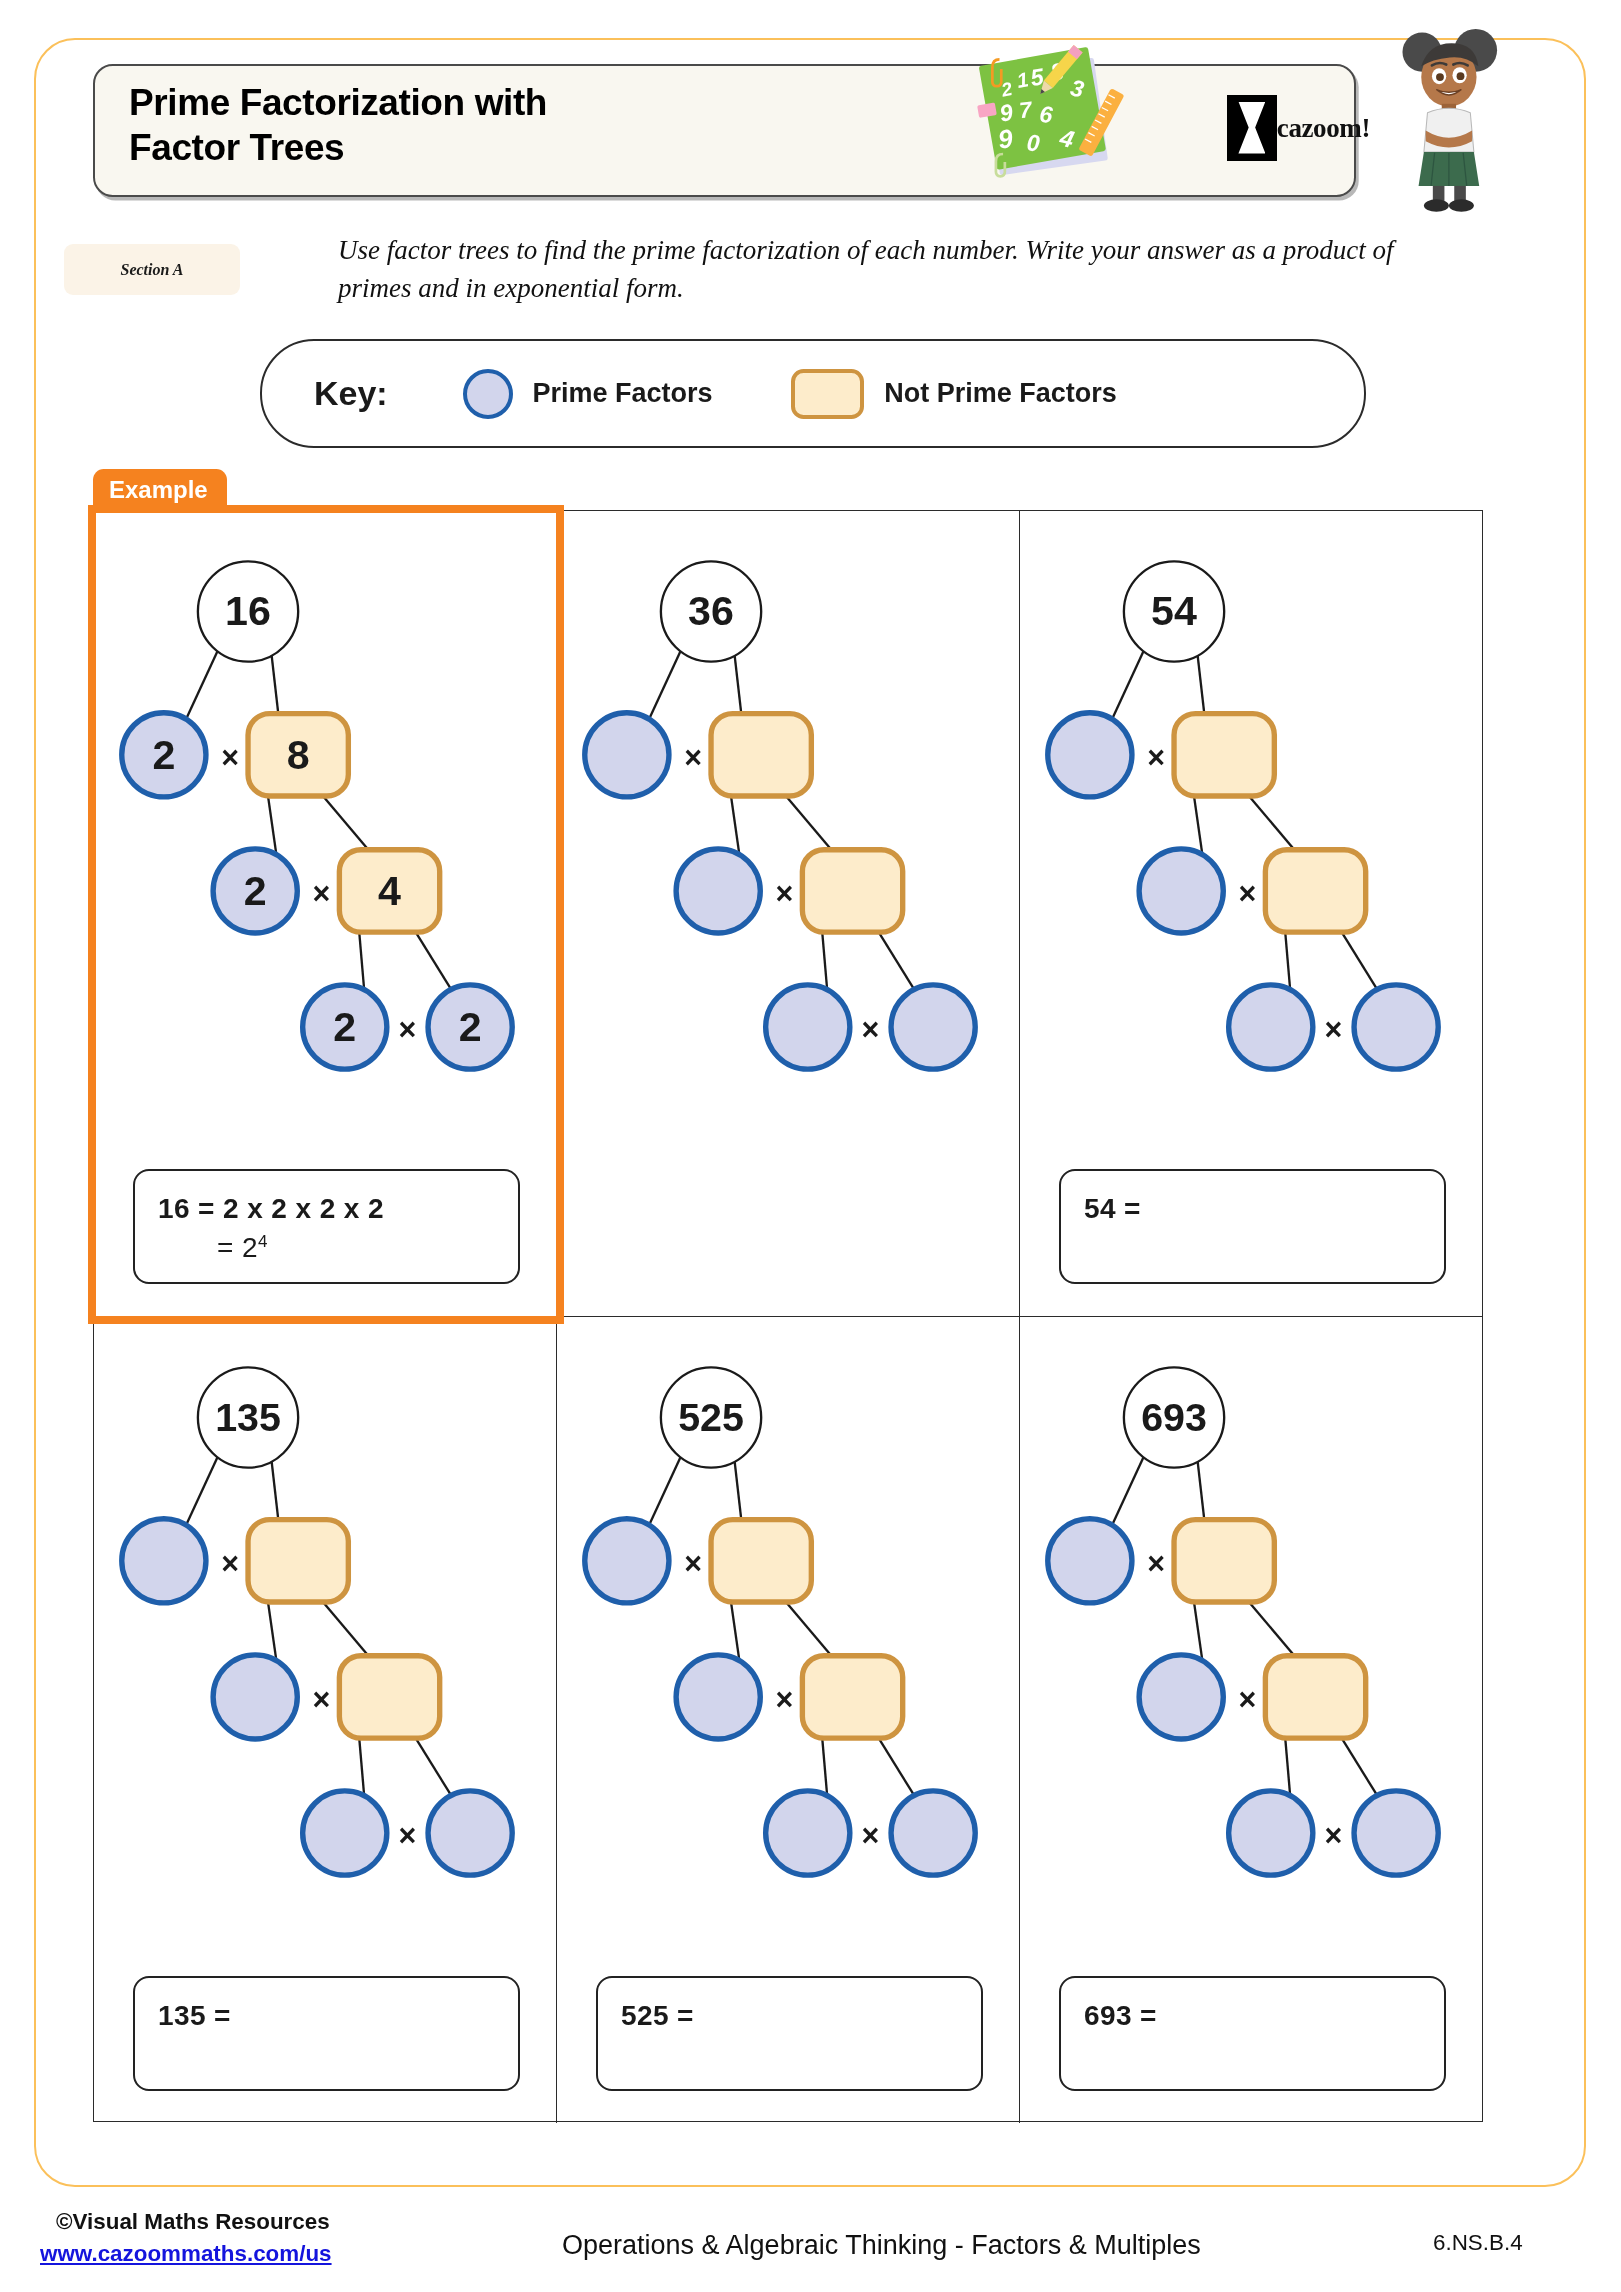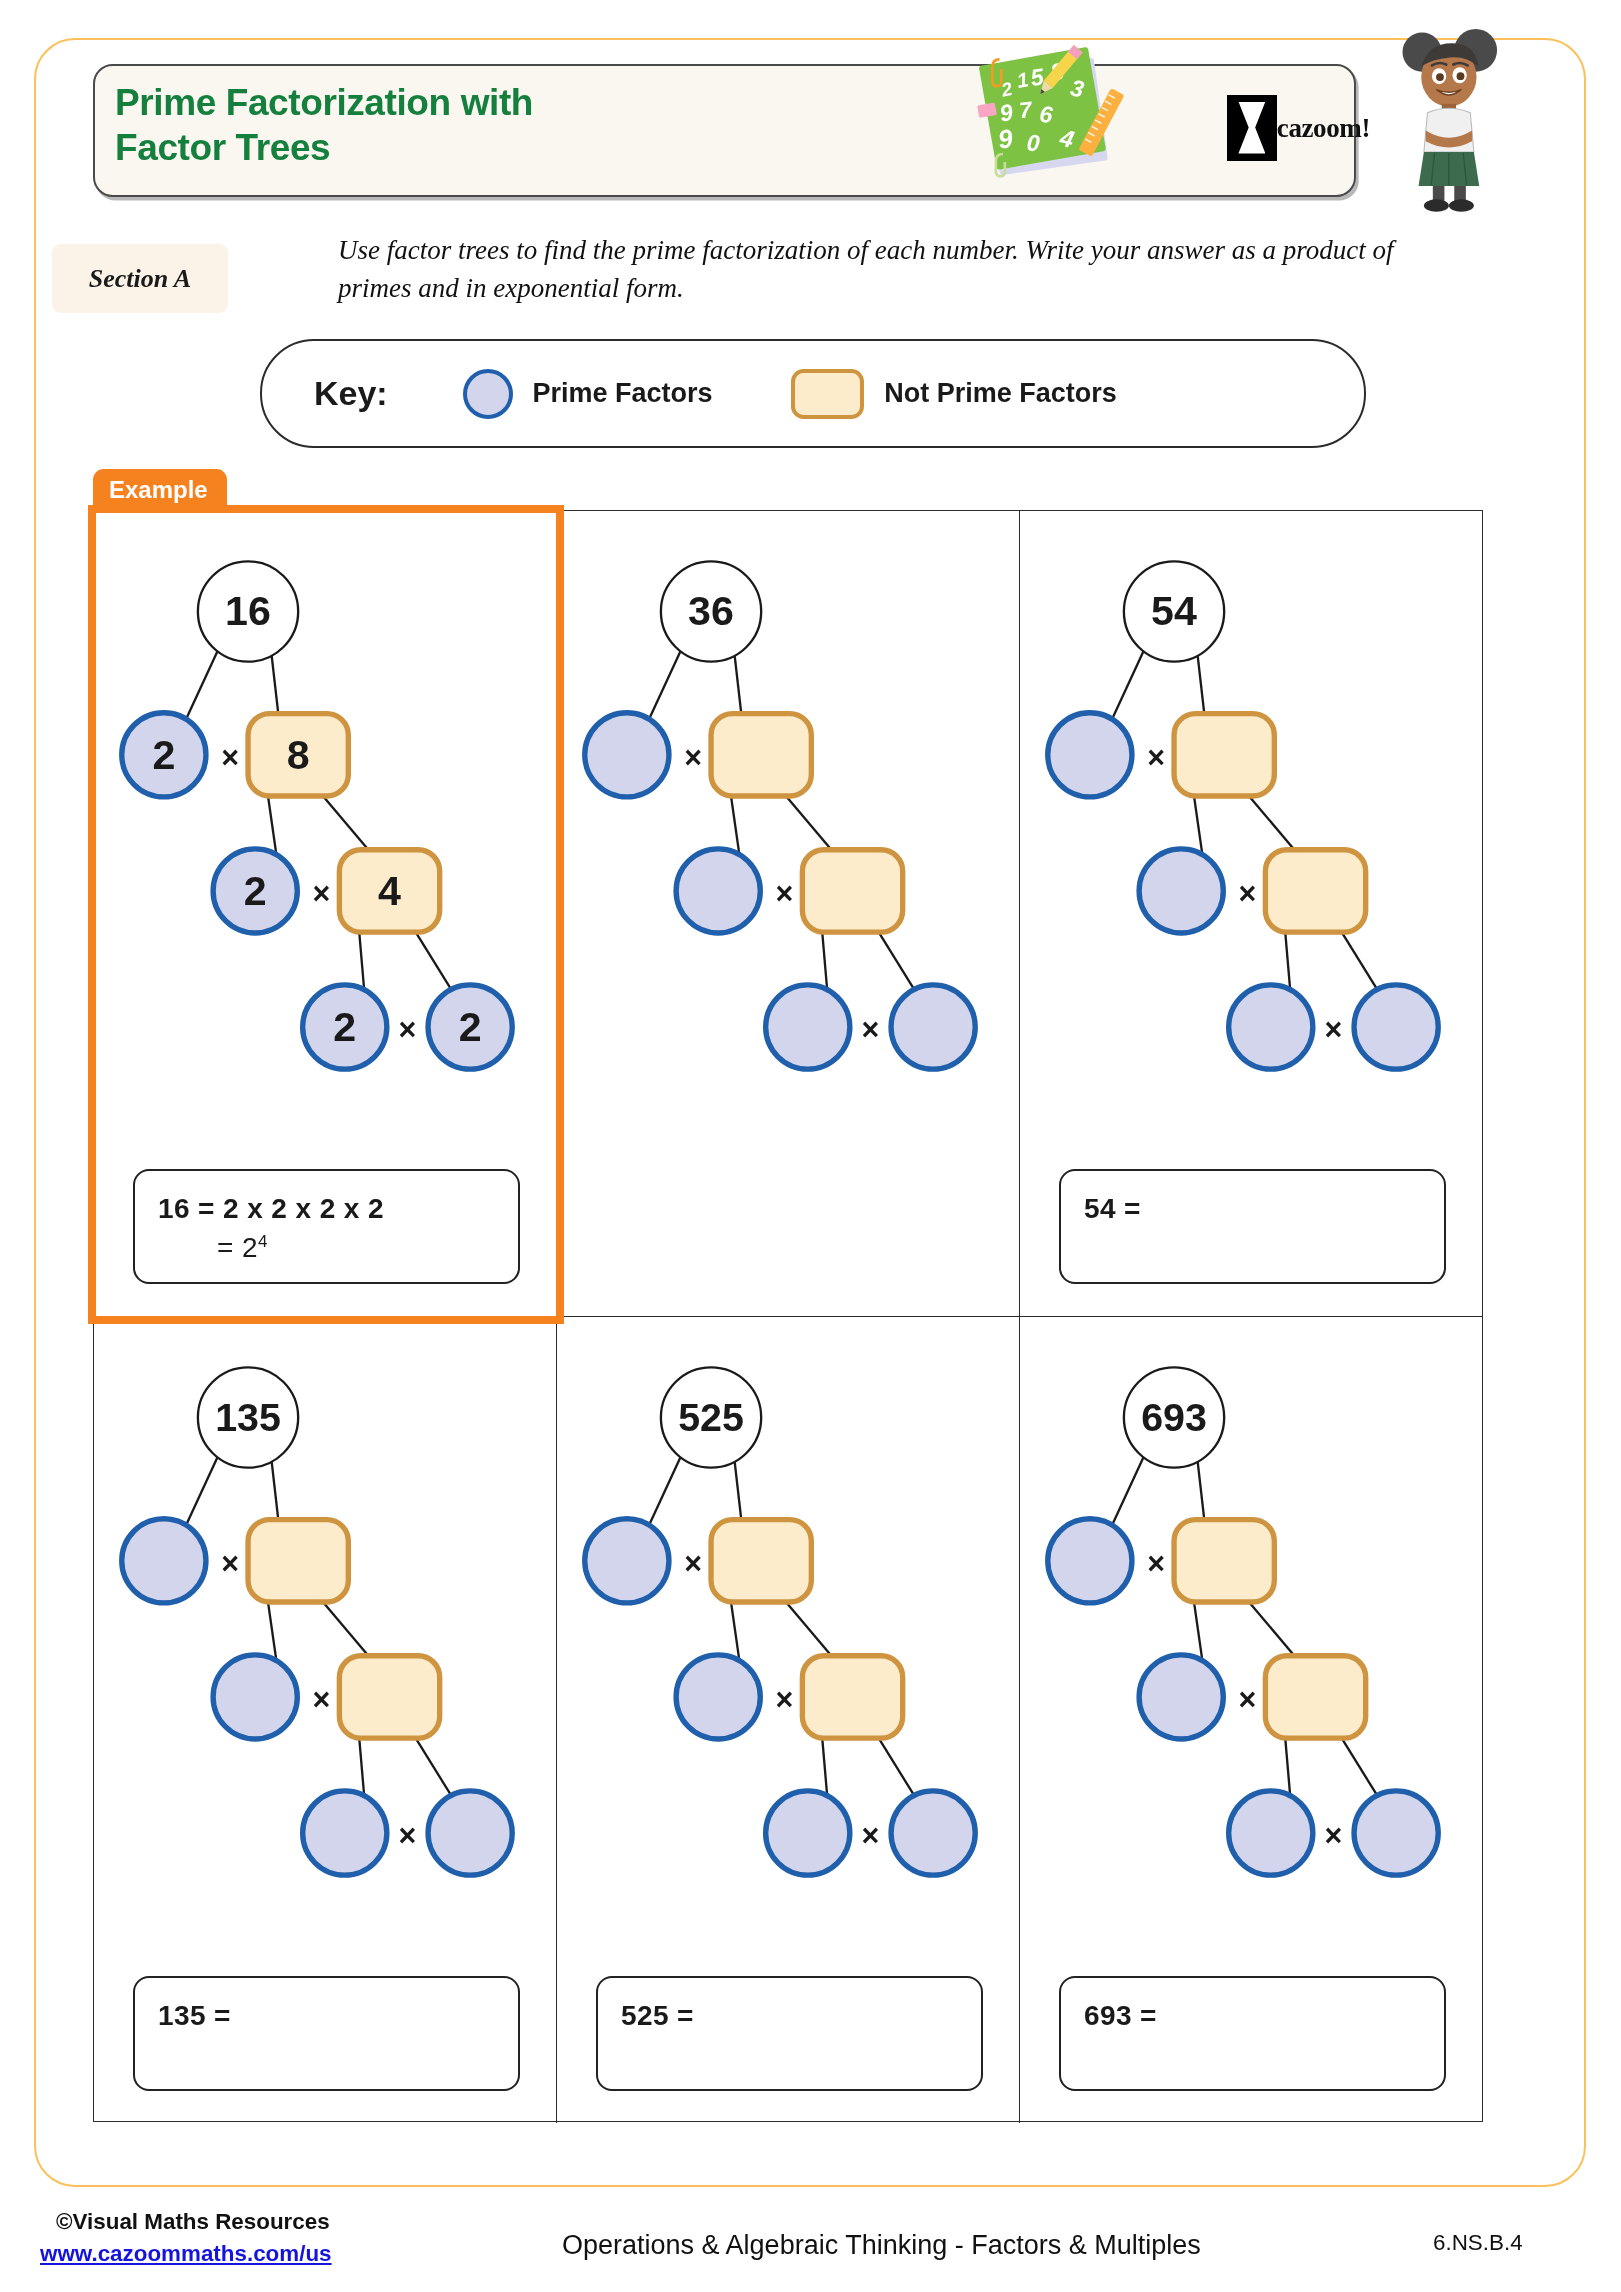--- a/index.html
+++ b/index.html
@@ -34,11 +34,11 @@
   }
   .title-text {
     position: absolute;
-    left: 20px; top: 14.3px;
+    left: 34px; top: 14.3px;
     font-size: 37px;
     font-weight: bold;
     line-height: 1.22;
-    color: #15803d;
+    color: #000000;
     letter-spacing: -0.4px;
   }
 

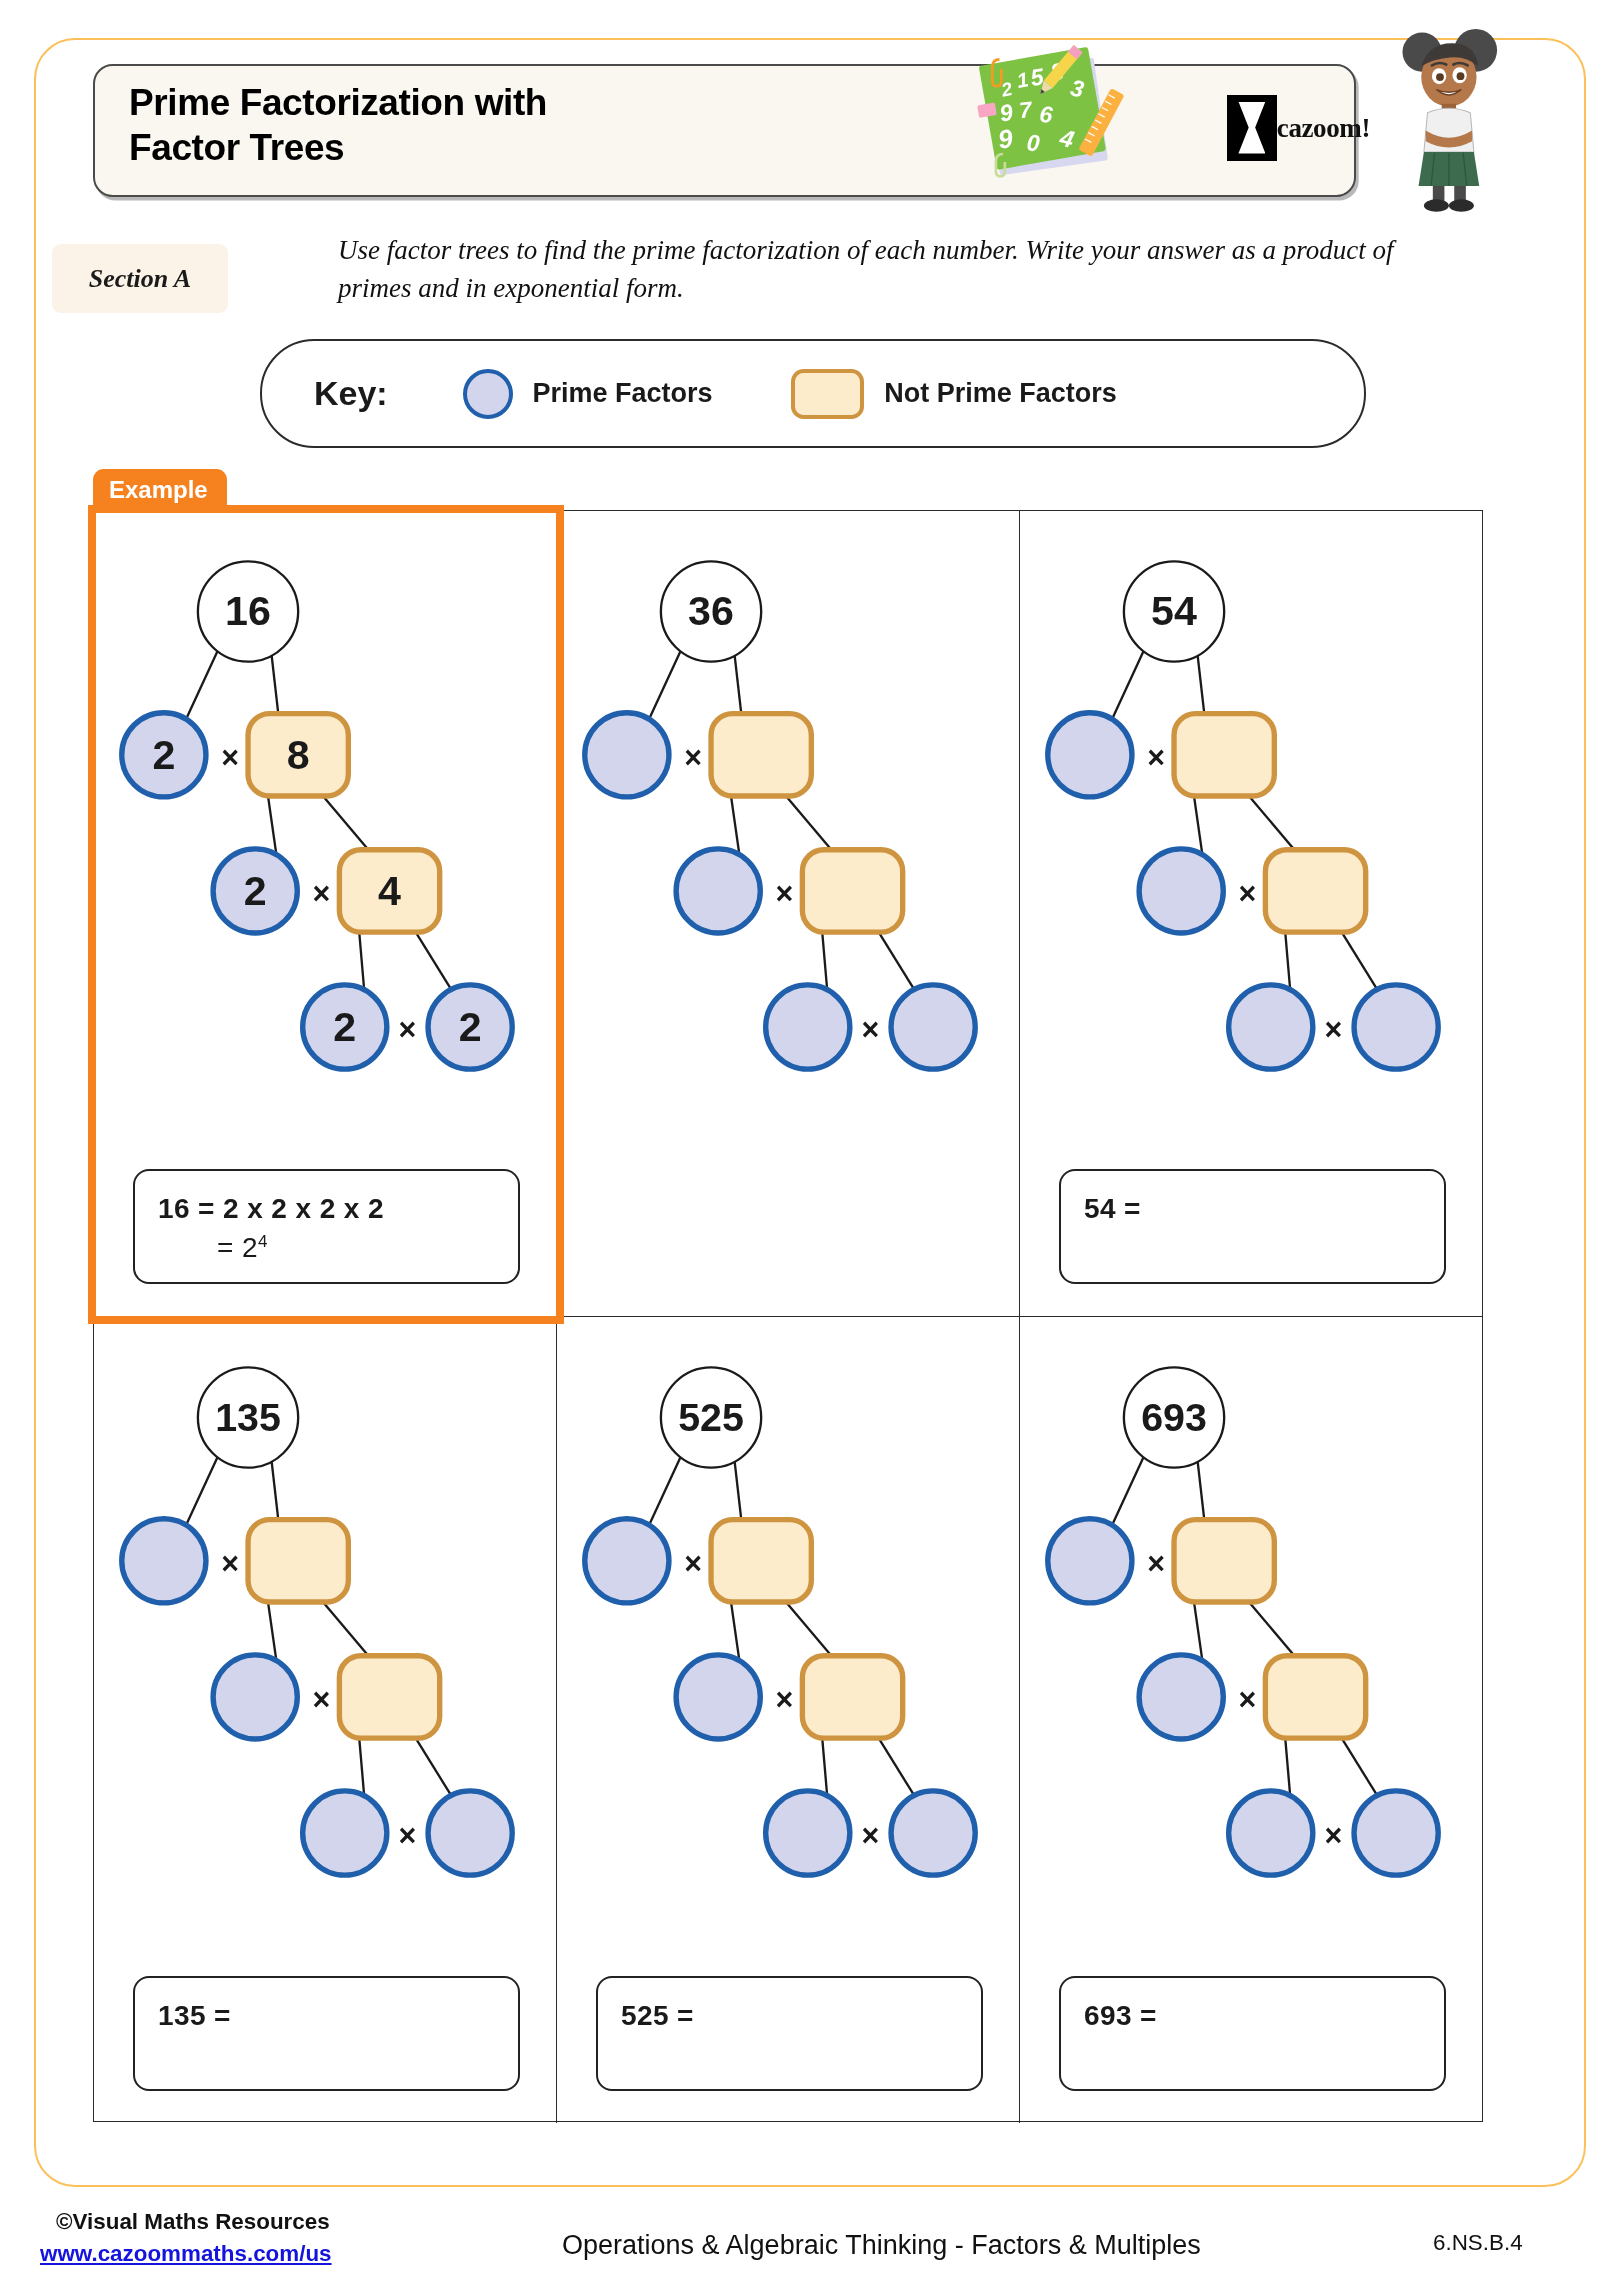--- a/index.html
+++ b/index.html
@@ -64,14 +64,14 @@
   
   .section-tag {
     position: absolute;
-    left: 52px; top: 244px;
-    width: 176px; height: 69px;
+    left: 64px; top: 244px;
+    width: 176px; height: 51px;
     background: #FBF3E7;
     border-radius: 9px;
     display:flex; align-items:center; justify-content:center;
     font-family:"Liberation Serif", serif;
     font-weight: bold; font-style: italic;
-    font-size: 26px; color:#1a1a1a;
+    font-size: 16px; color:#1a1a1a;
   }
   .instructions {
     position: absolute;

